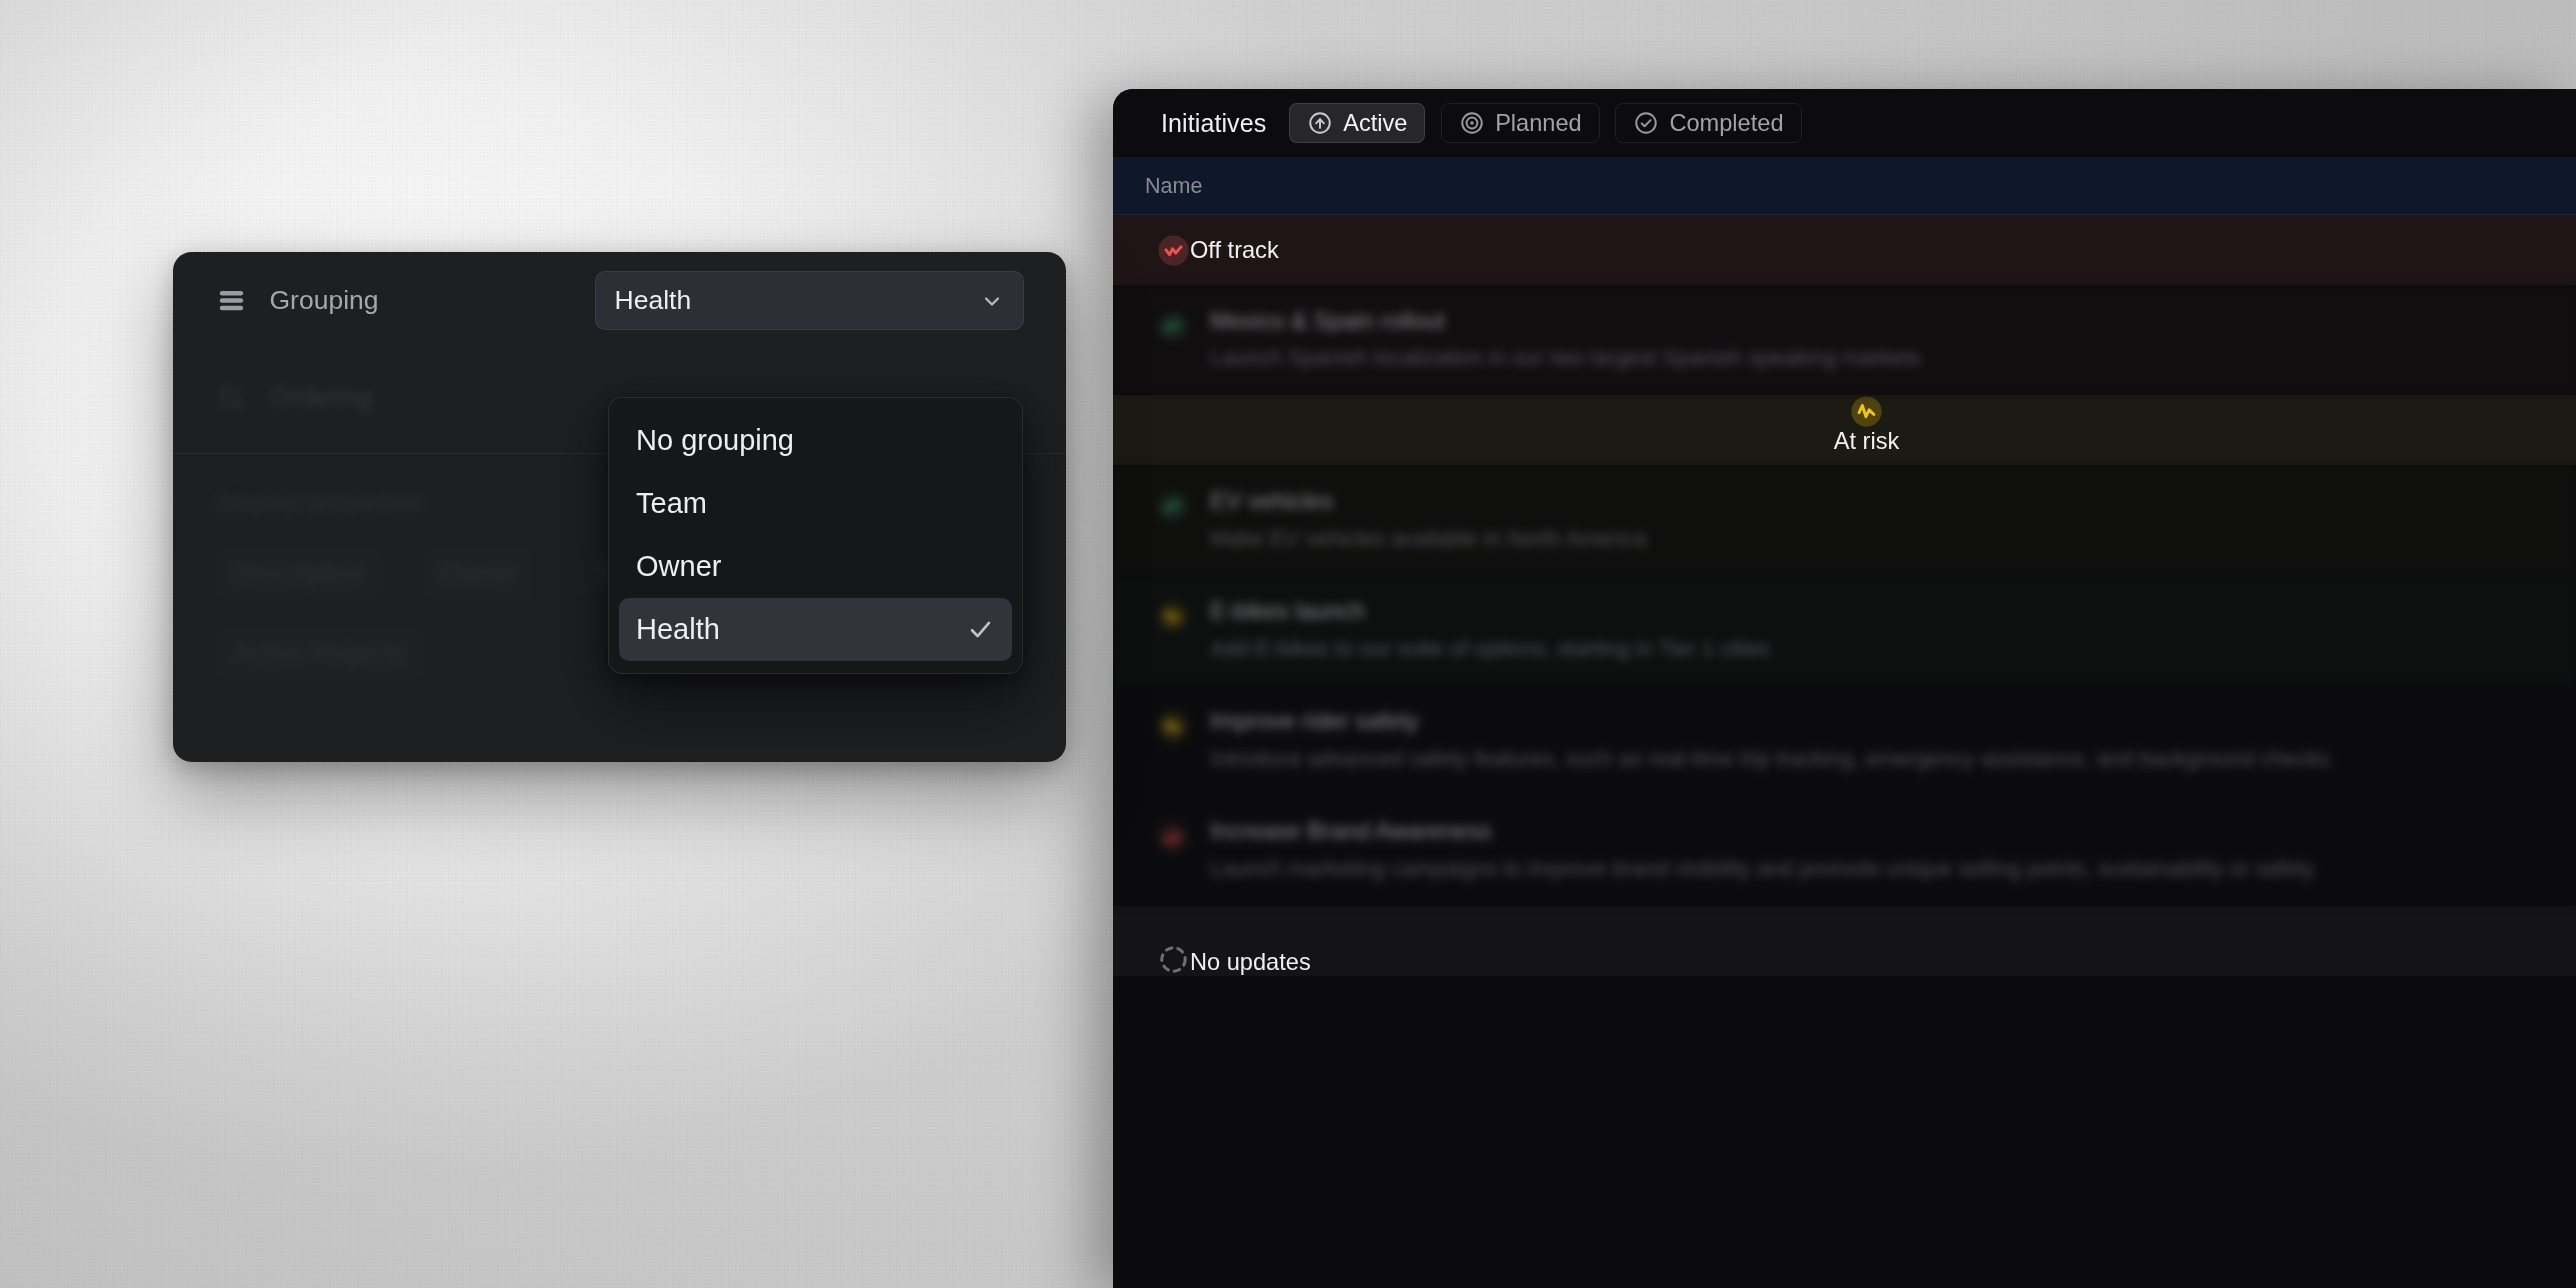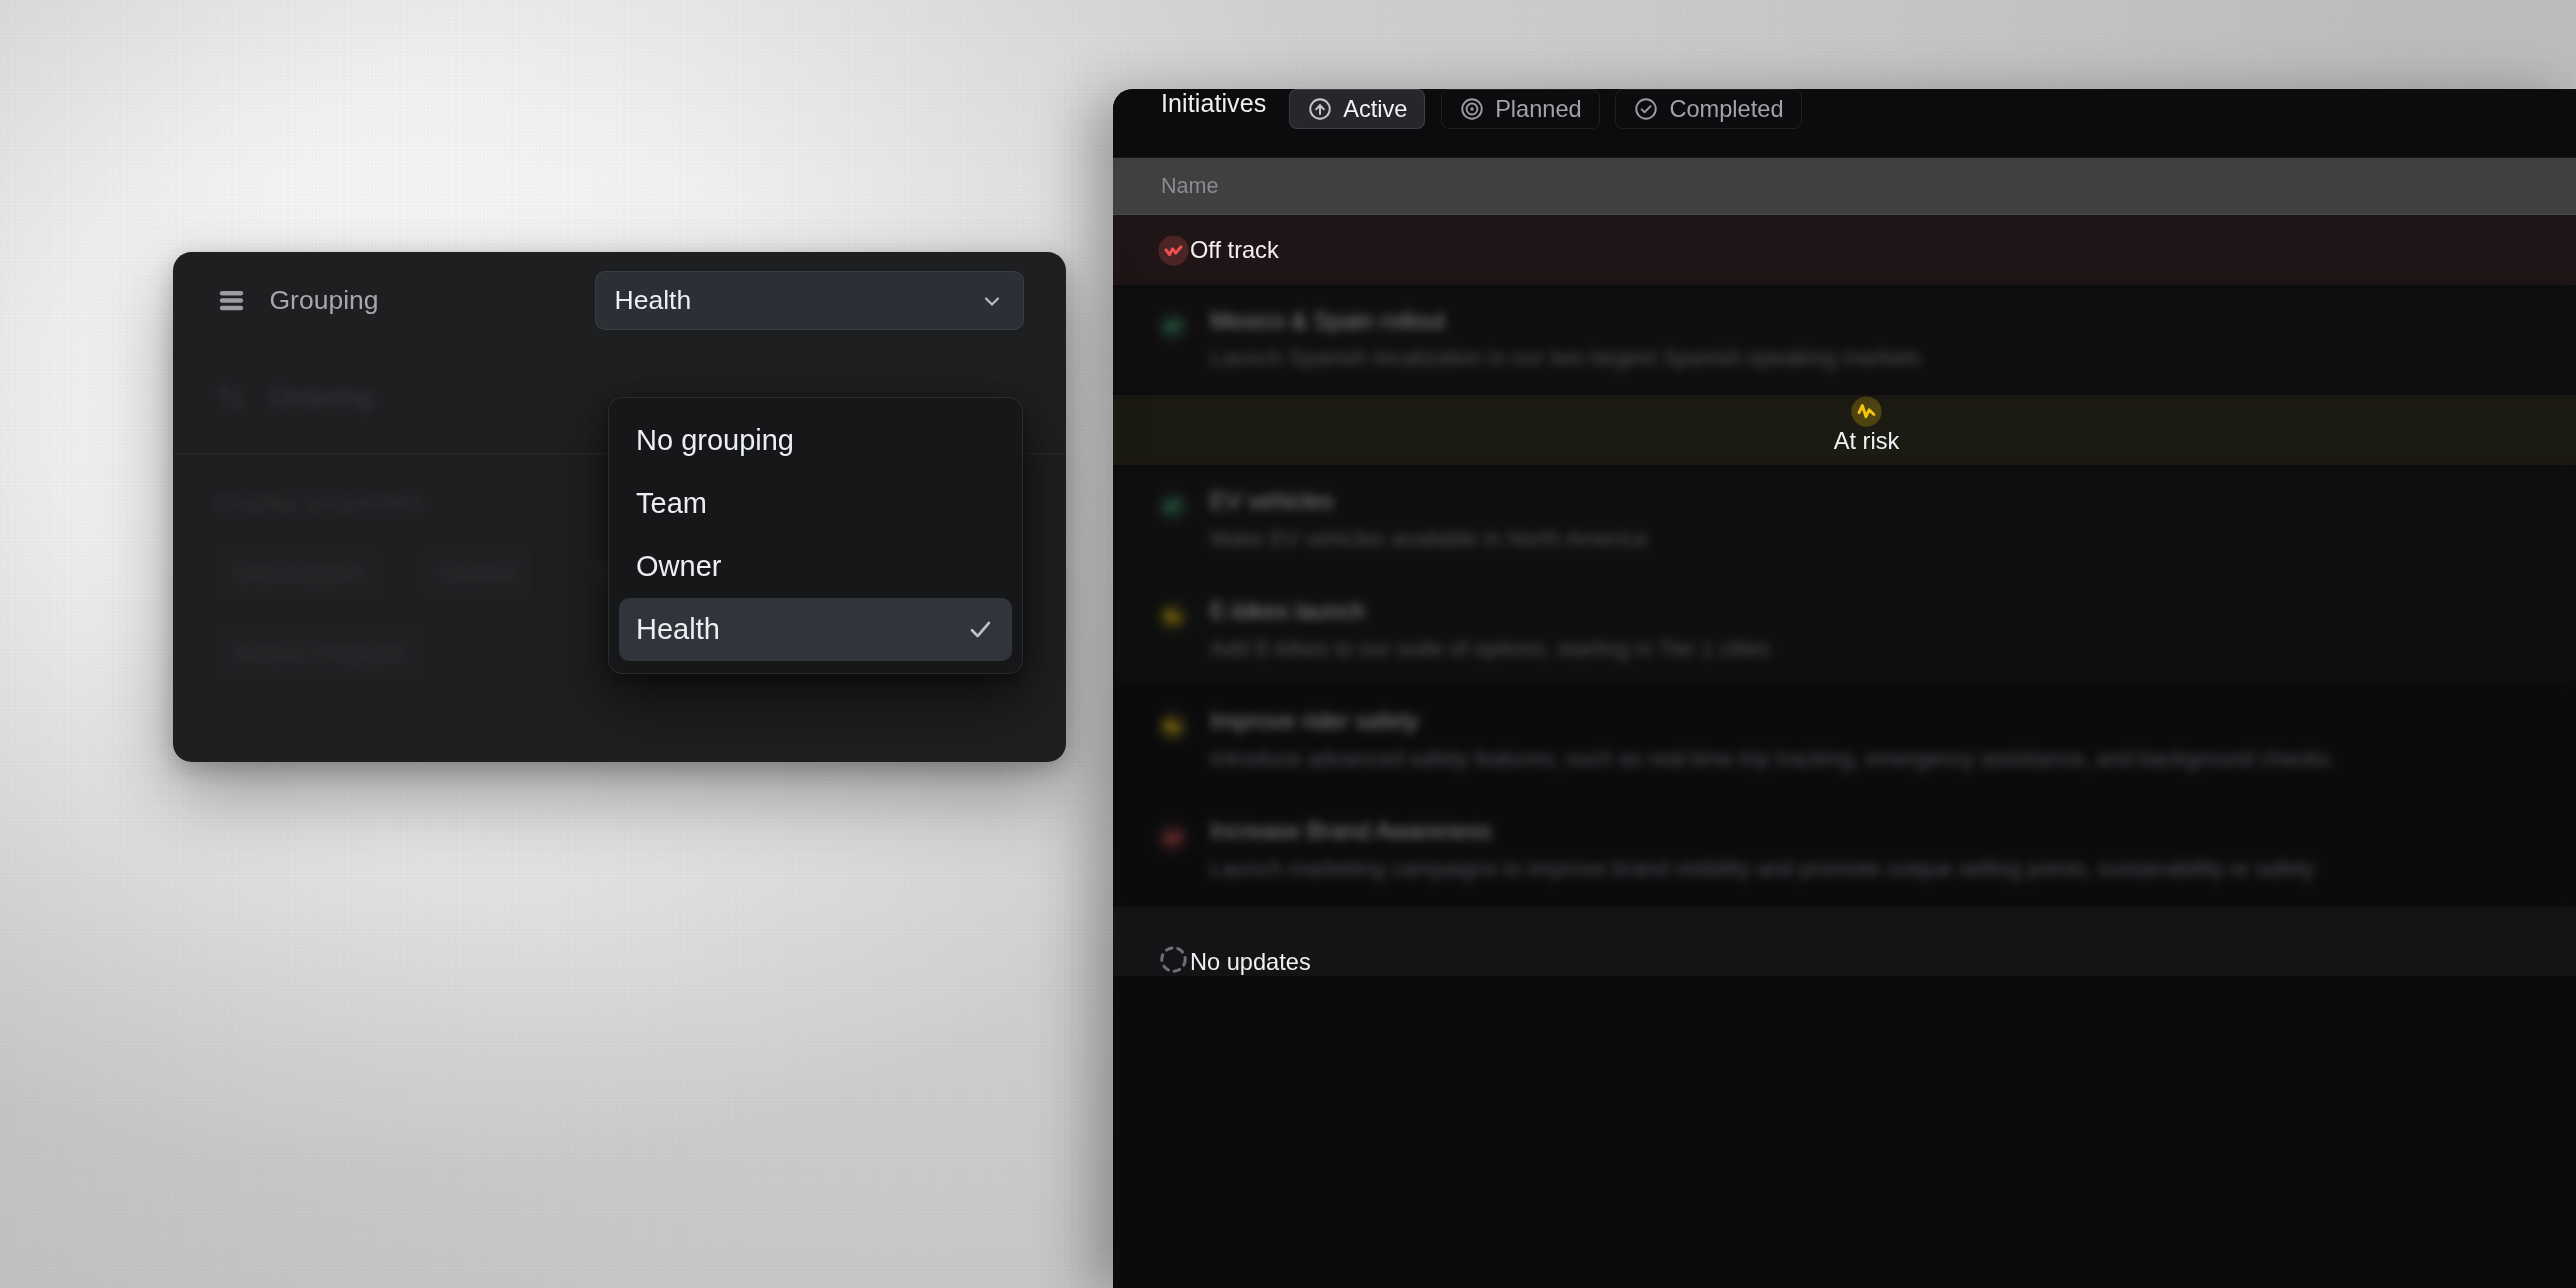--- a/index.html
+++ b/index.html
@@ -44,7 +44,7 @@
 
   #initiatives-toolbar {
     height: 69px;
-    display: flex; 
+    display: flex; align-items: center;
     padding-left: 48px;
     gap: 15.7px;
     background: #0c0c0e;

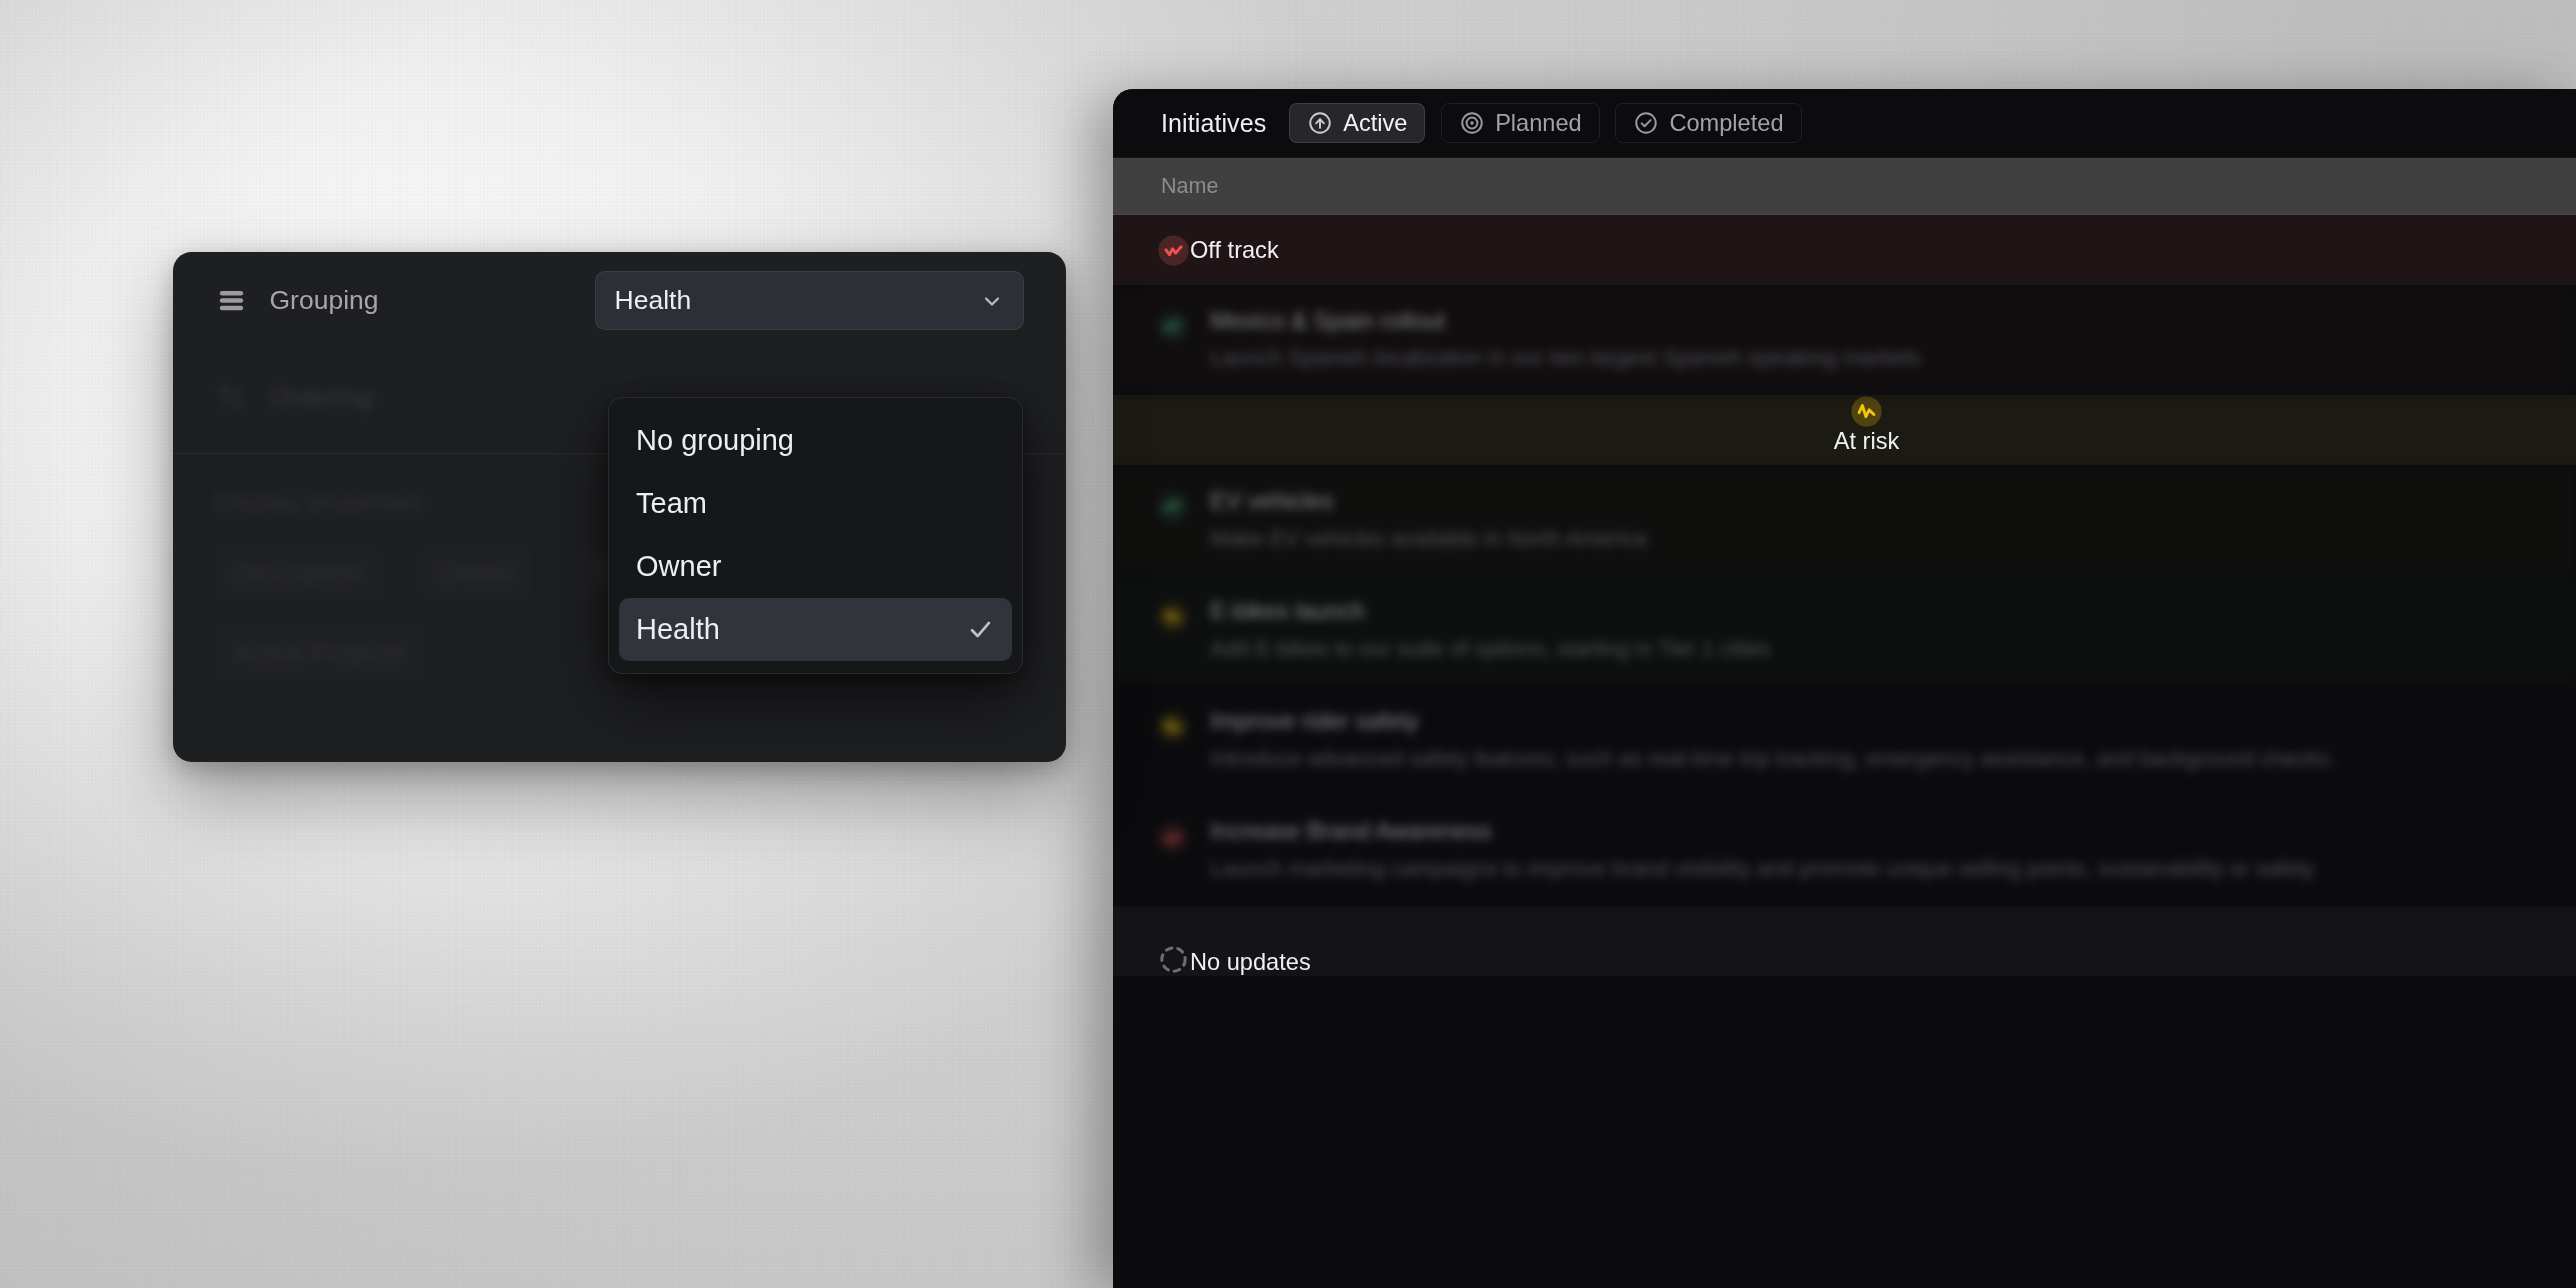--- a/index.html
+++ b/index.html
@@ -75,8 +75,8 @@
   #list-header {
     height: 57px;
     display: flex; align-items: center;
-    padding-left: 48px;
-    background: #404040;
+    padding-left: 32px;
+    background: #0f172a;
     border-bottom: 0.7px solid rgba(255,255,255,.05);
   }
   #list-header-name { font-size: 21.5px; color: #8b8b92; }

